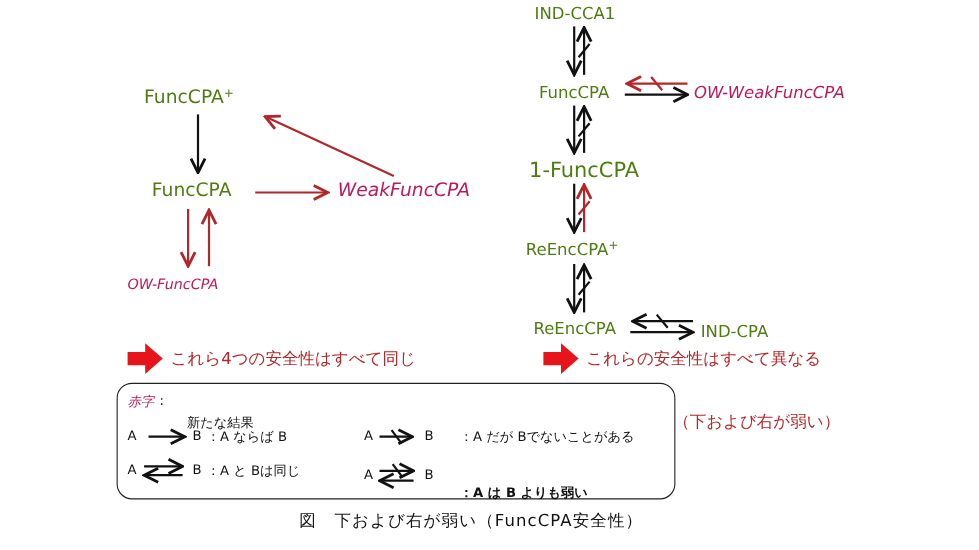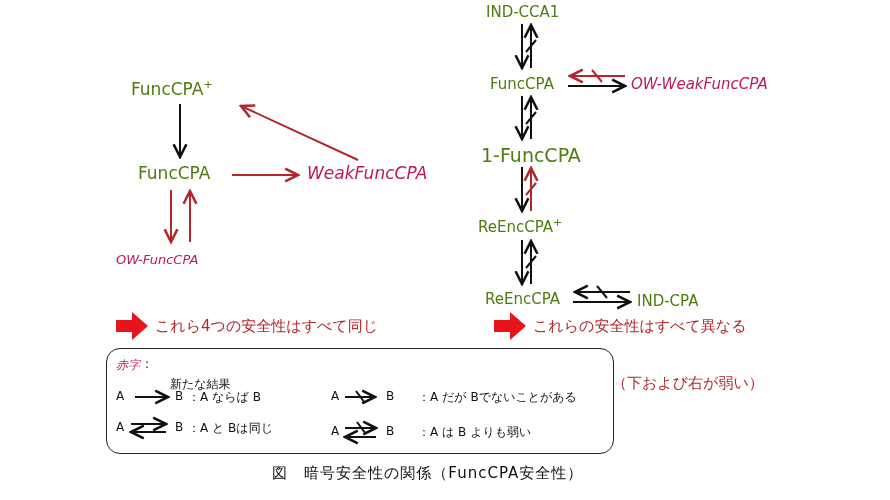--- a/index.html
+++ b/index.html
@@ -126,7 +126,7 @@
 
 <div class="lg" style="left:331px;top:424px;">A</div>
 <div class="lg" style="left:386px;top:424px;">B</div>
-<div class="lg" style="left:418px;top:424px;">：A は B よりも弱い</div>
+<div class="lg" style="left:418px;top:440px;font-weight:bold;">：A は B よりも弱い</div>
 
 <div class="caption">図　暗号安全性の関係（FuncCPA安全性）</div>
 

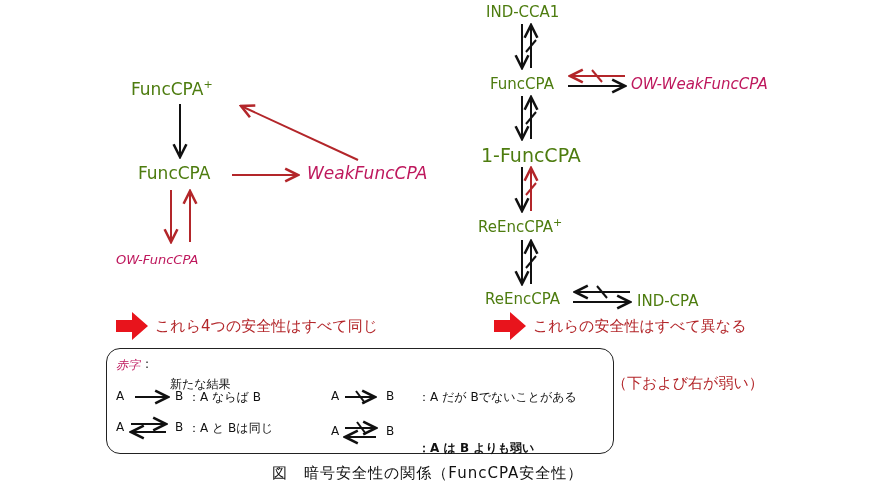--- a/index.html
+++ b/index.html
@@ -128,6 +128,6 @@
 <div class="lg" style="left:386px;top:424px;">B</div>
 <div class="lg" style="left:418px;top:440px;font-weight:bold;">：A は B よりも弱い</div>
 
-<div class="caption">図　暗号安全性の関係（FuncCPA安全性）</div>
+<div class="caption">図　下および右が弱い（FuncCPA安全性）</div>
 
 </body></html>

